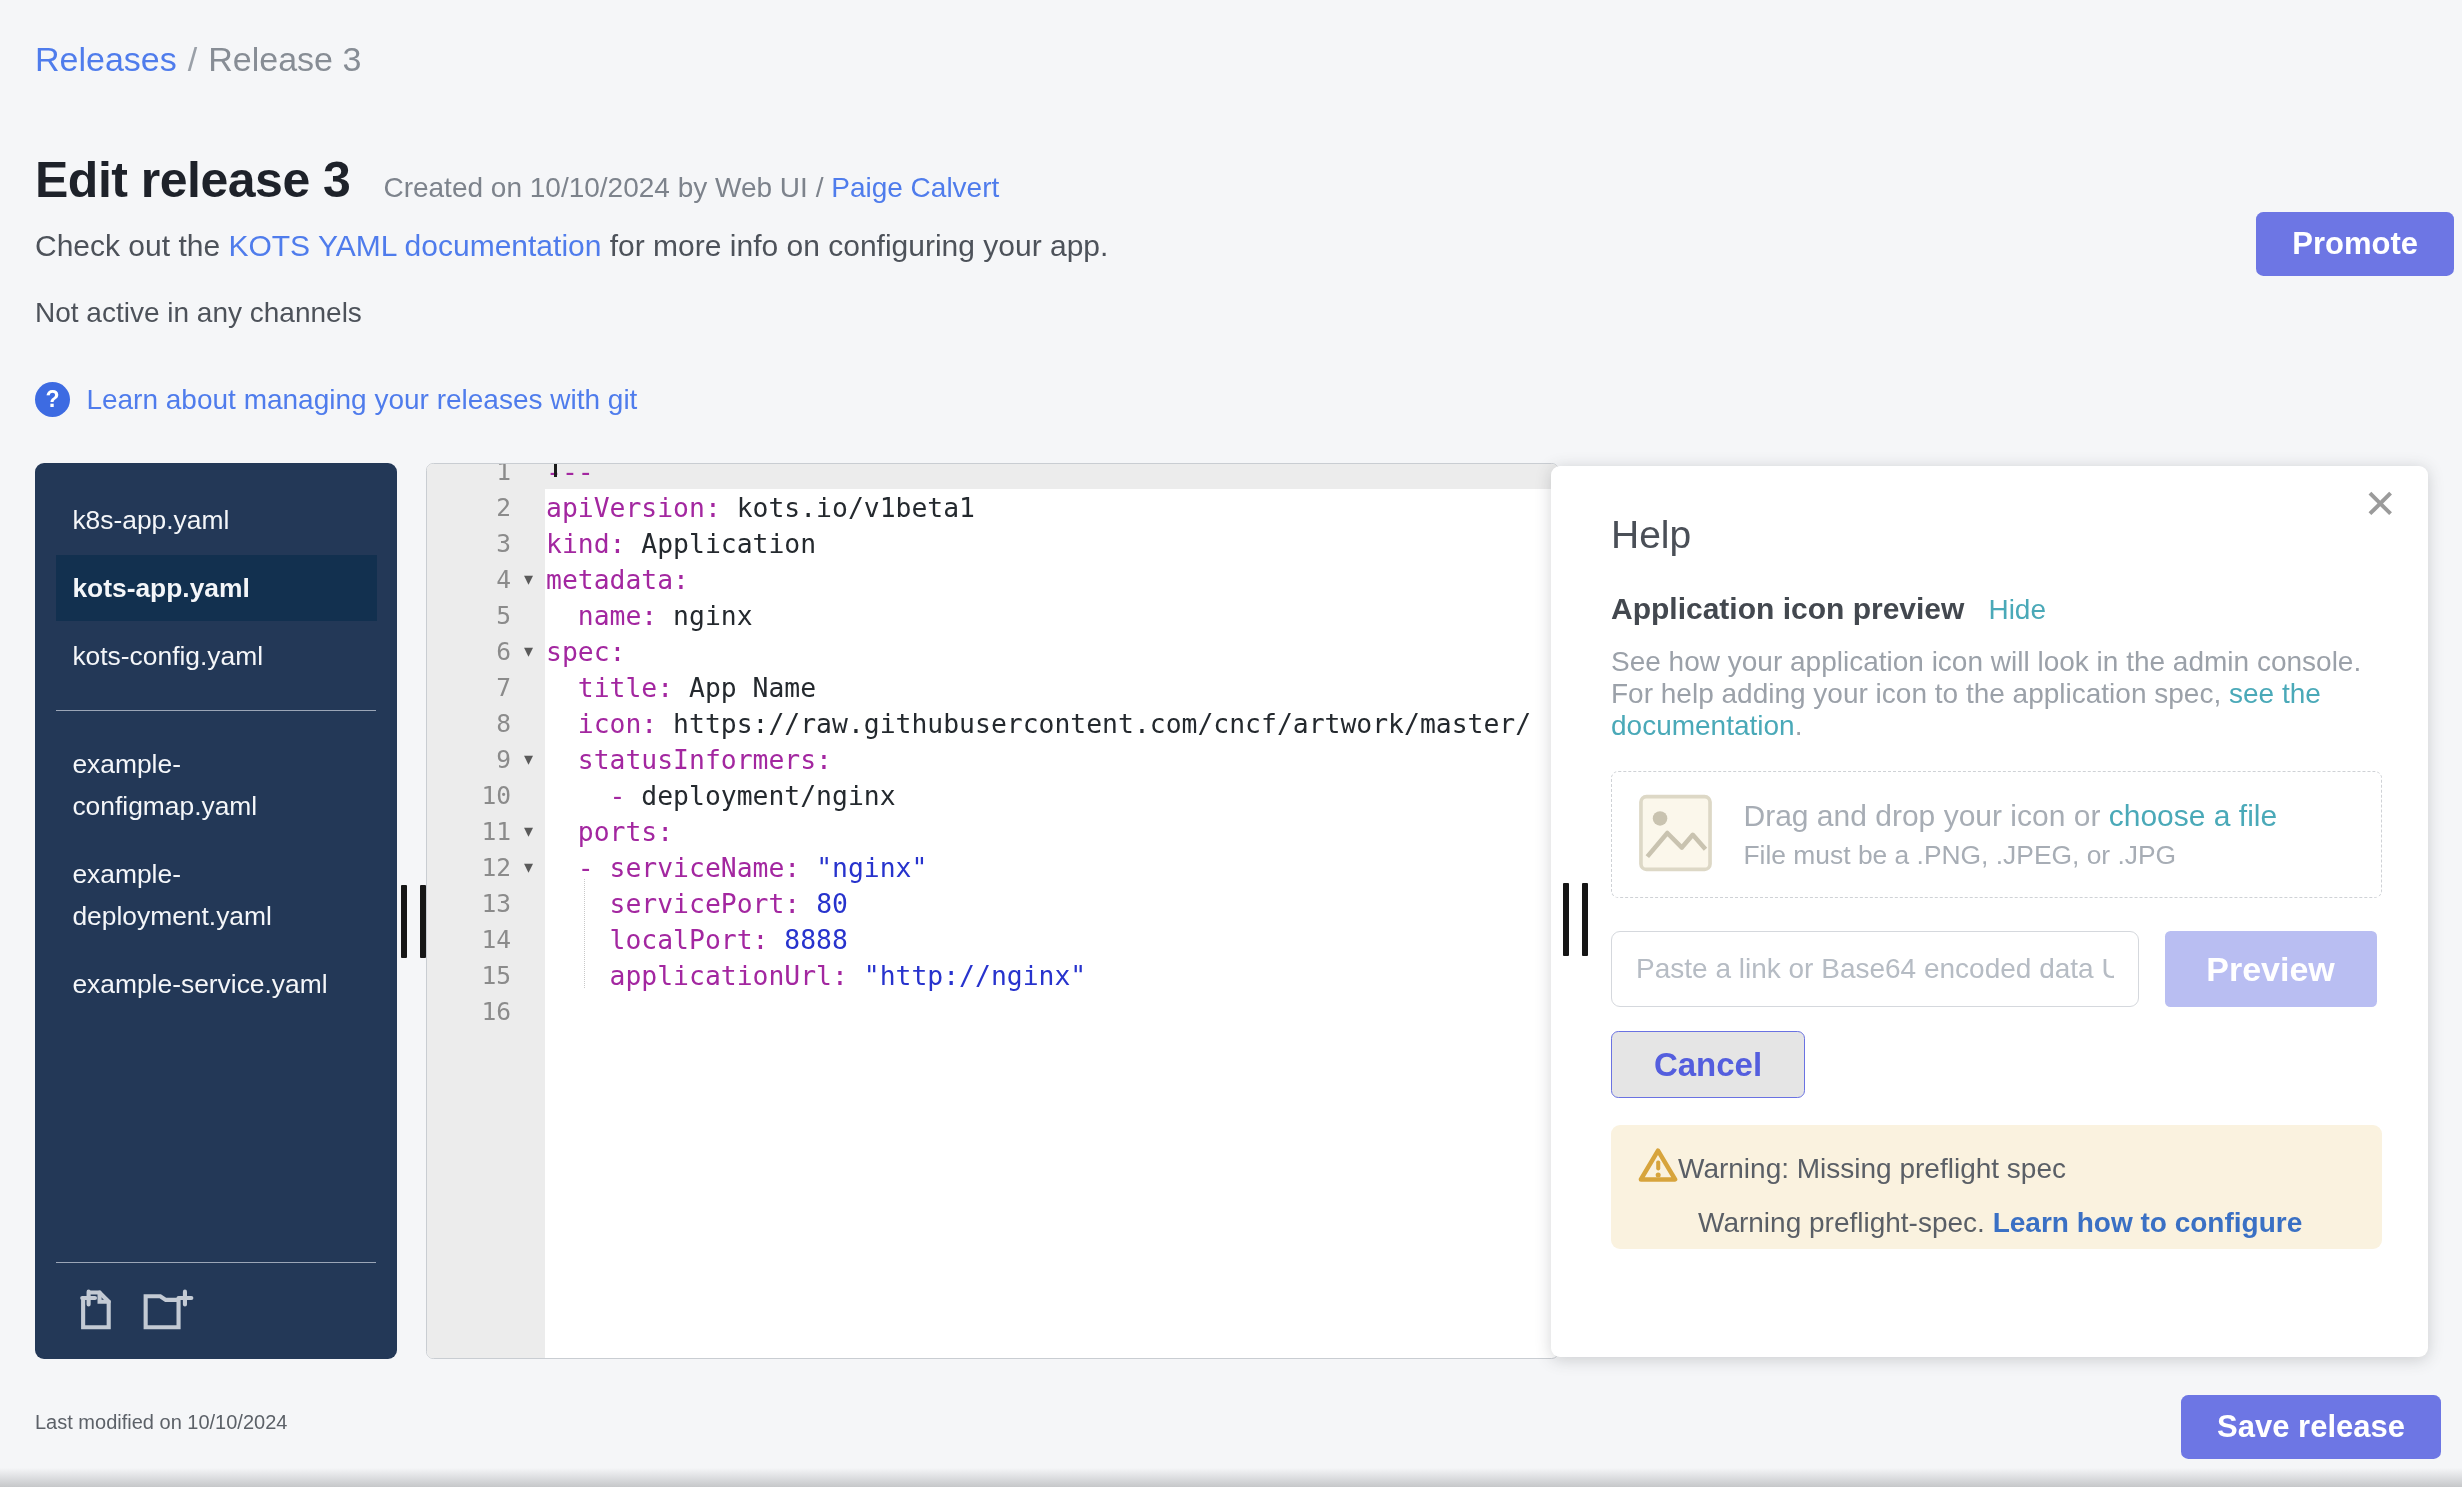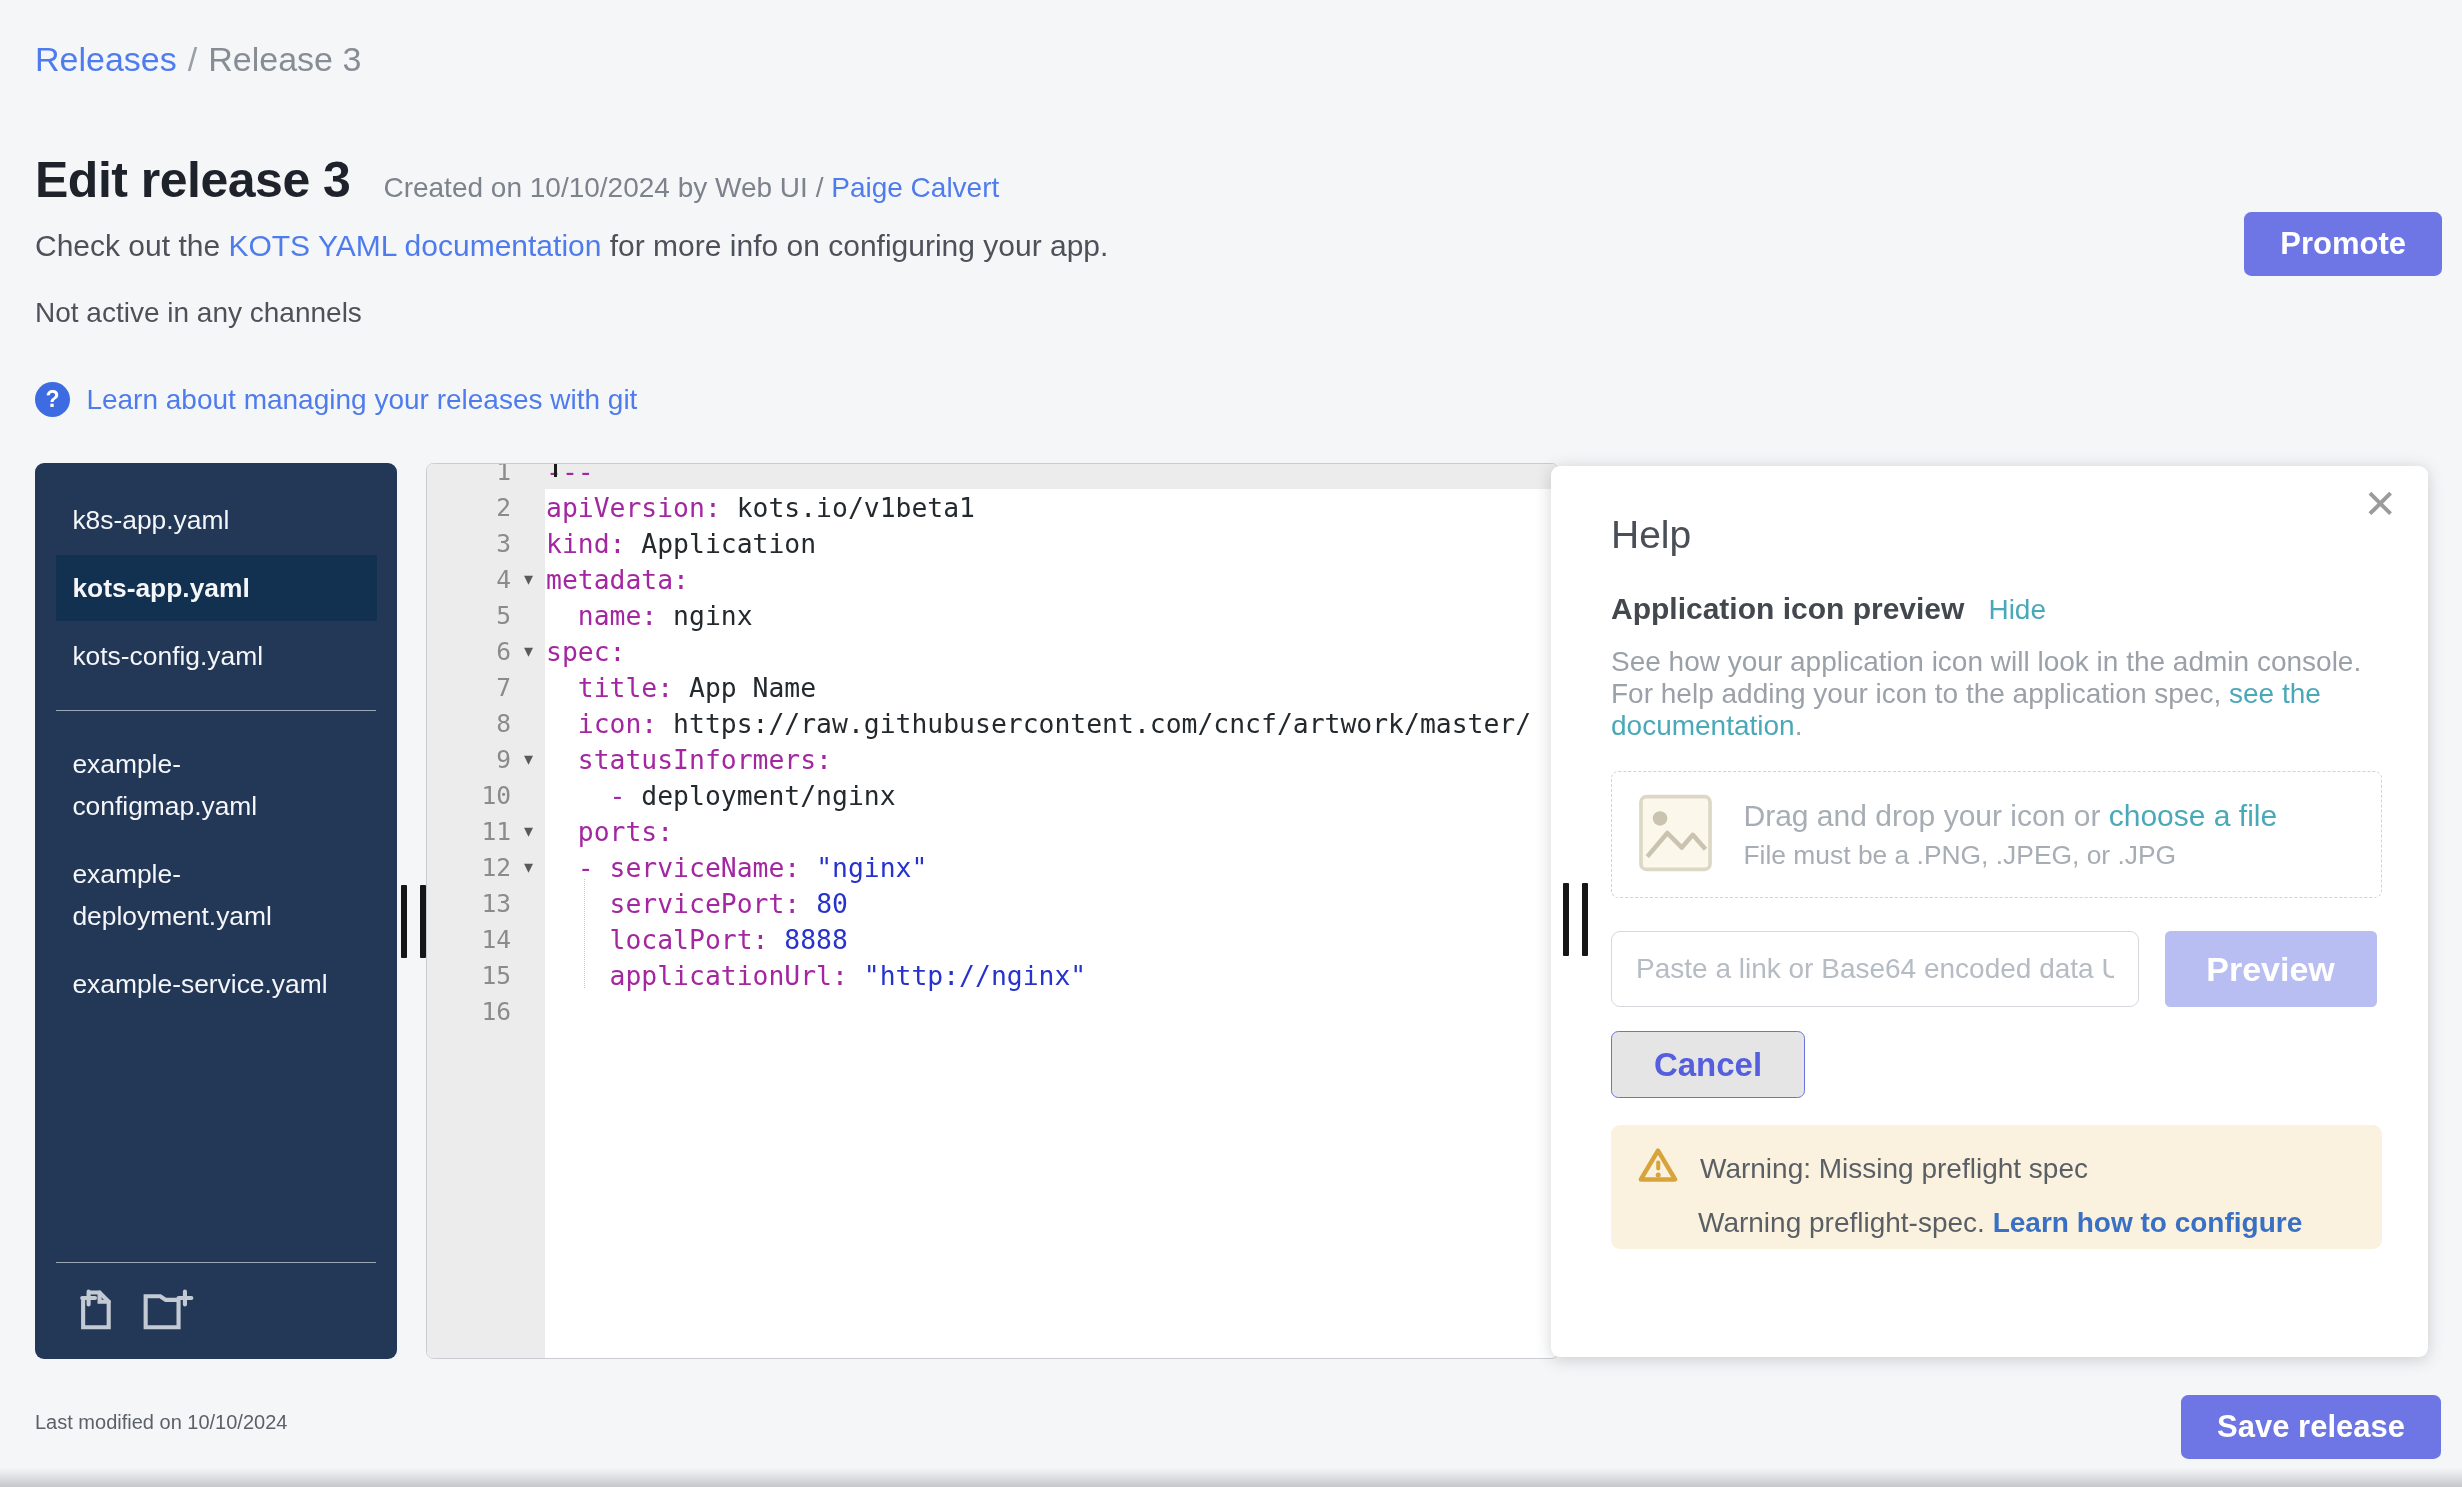--- a/index.html
+++ b/index.html
@@ -40,7 +40,7 @@
 
   .btn{border:none;border-radius:7.3px;background:var(--accent);color:#fff;
     font-family:inherit;font-weight:700;font-size:31px;height:64px;padding:0 36px;cursor:pointer;}
-  .promote-btn{right:20px;top:212px;}
+  .promote-btn{right:8px;top:212px;}
   .save-btn{right:21px;top:1395px;}
 
   

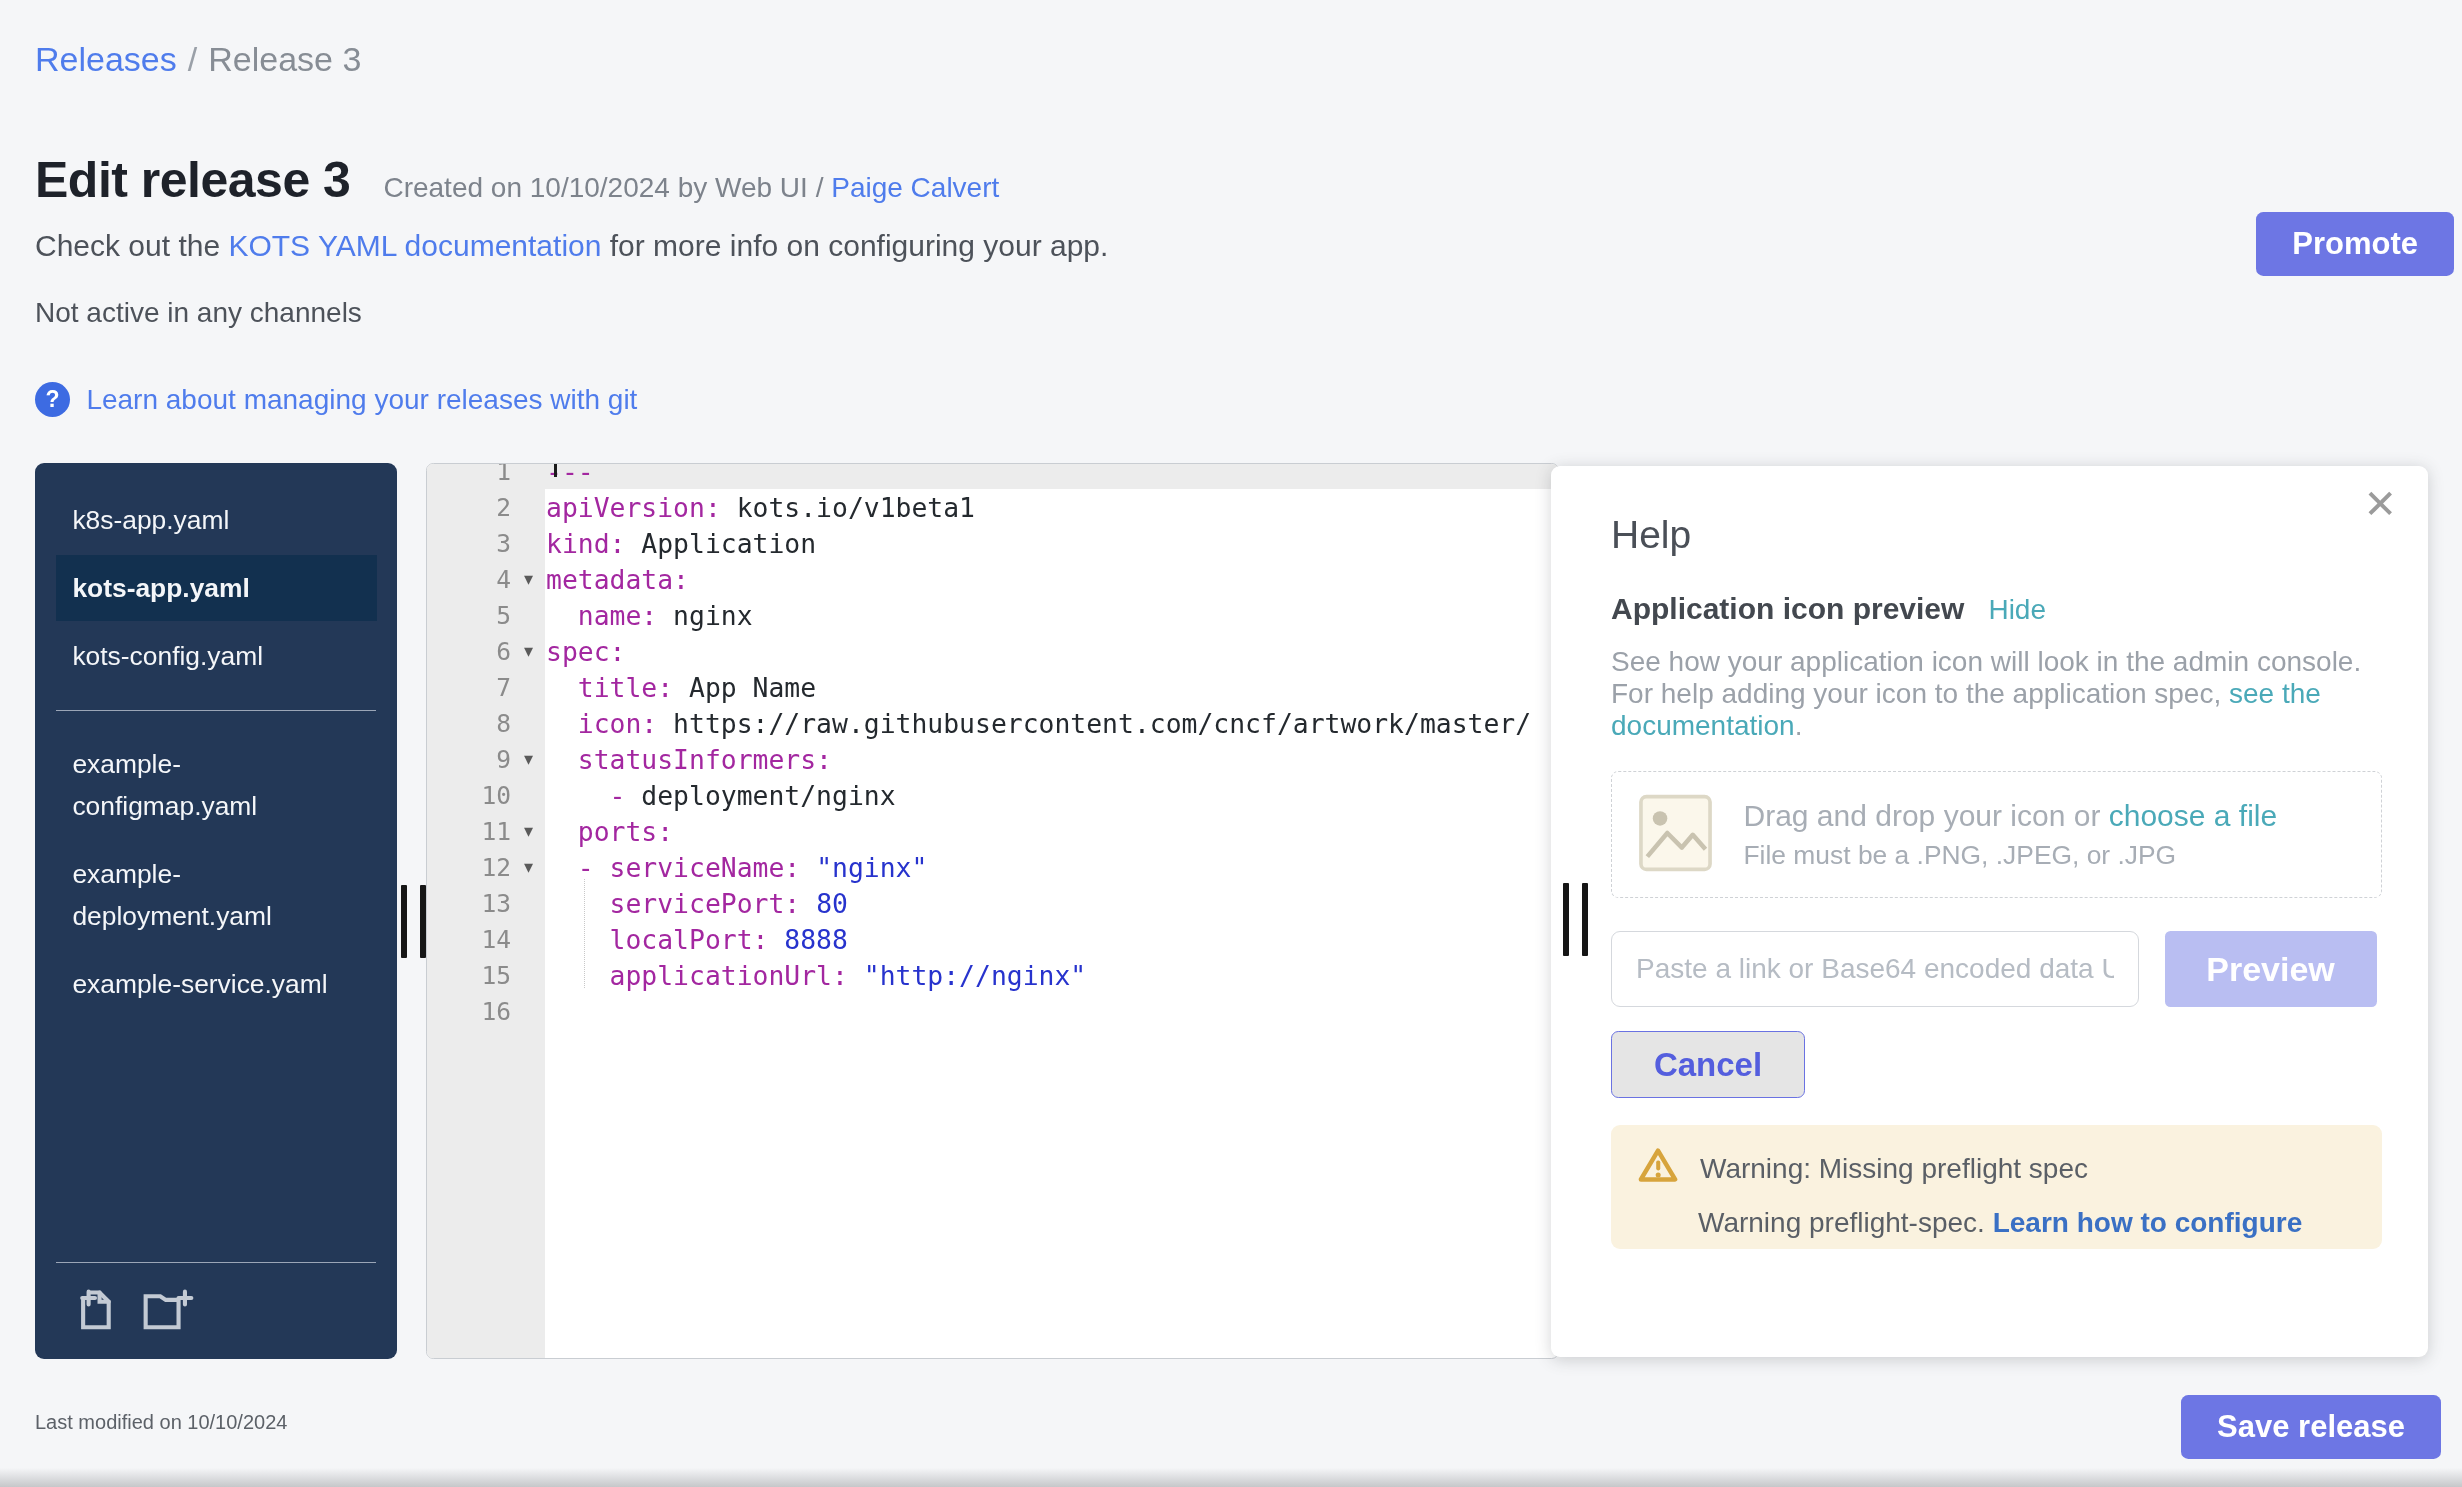--- a/index.html
+++ b/index.html
@@ -107,7 +107,7 @@
 
   .warning-box{margin-top:27px;background:var(--warning-bg);border-radius:9px;height:124px;
     padding:22px 27px;}
-  .warn-line1{display:flex;align-items:center;gap:22px;font-size:28px;color:#5a5f66;}
+  .warn-line1{display:flex;align-items:center;font-size:28px;color:#5a5f66;}
   .warn-line2{margin-left:60px;margin-top:16.4px;font-size:28px;color:#5a5f66;white-space:nowrap;}
   .warn-line2 .wlink{color:var(--warning-link);font-weight:700;cursor:pointer;}
 

